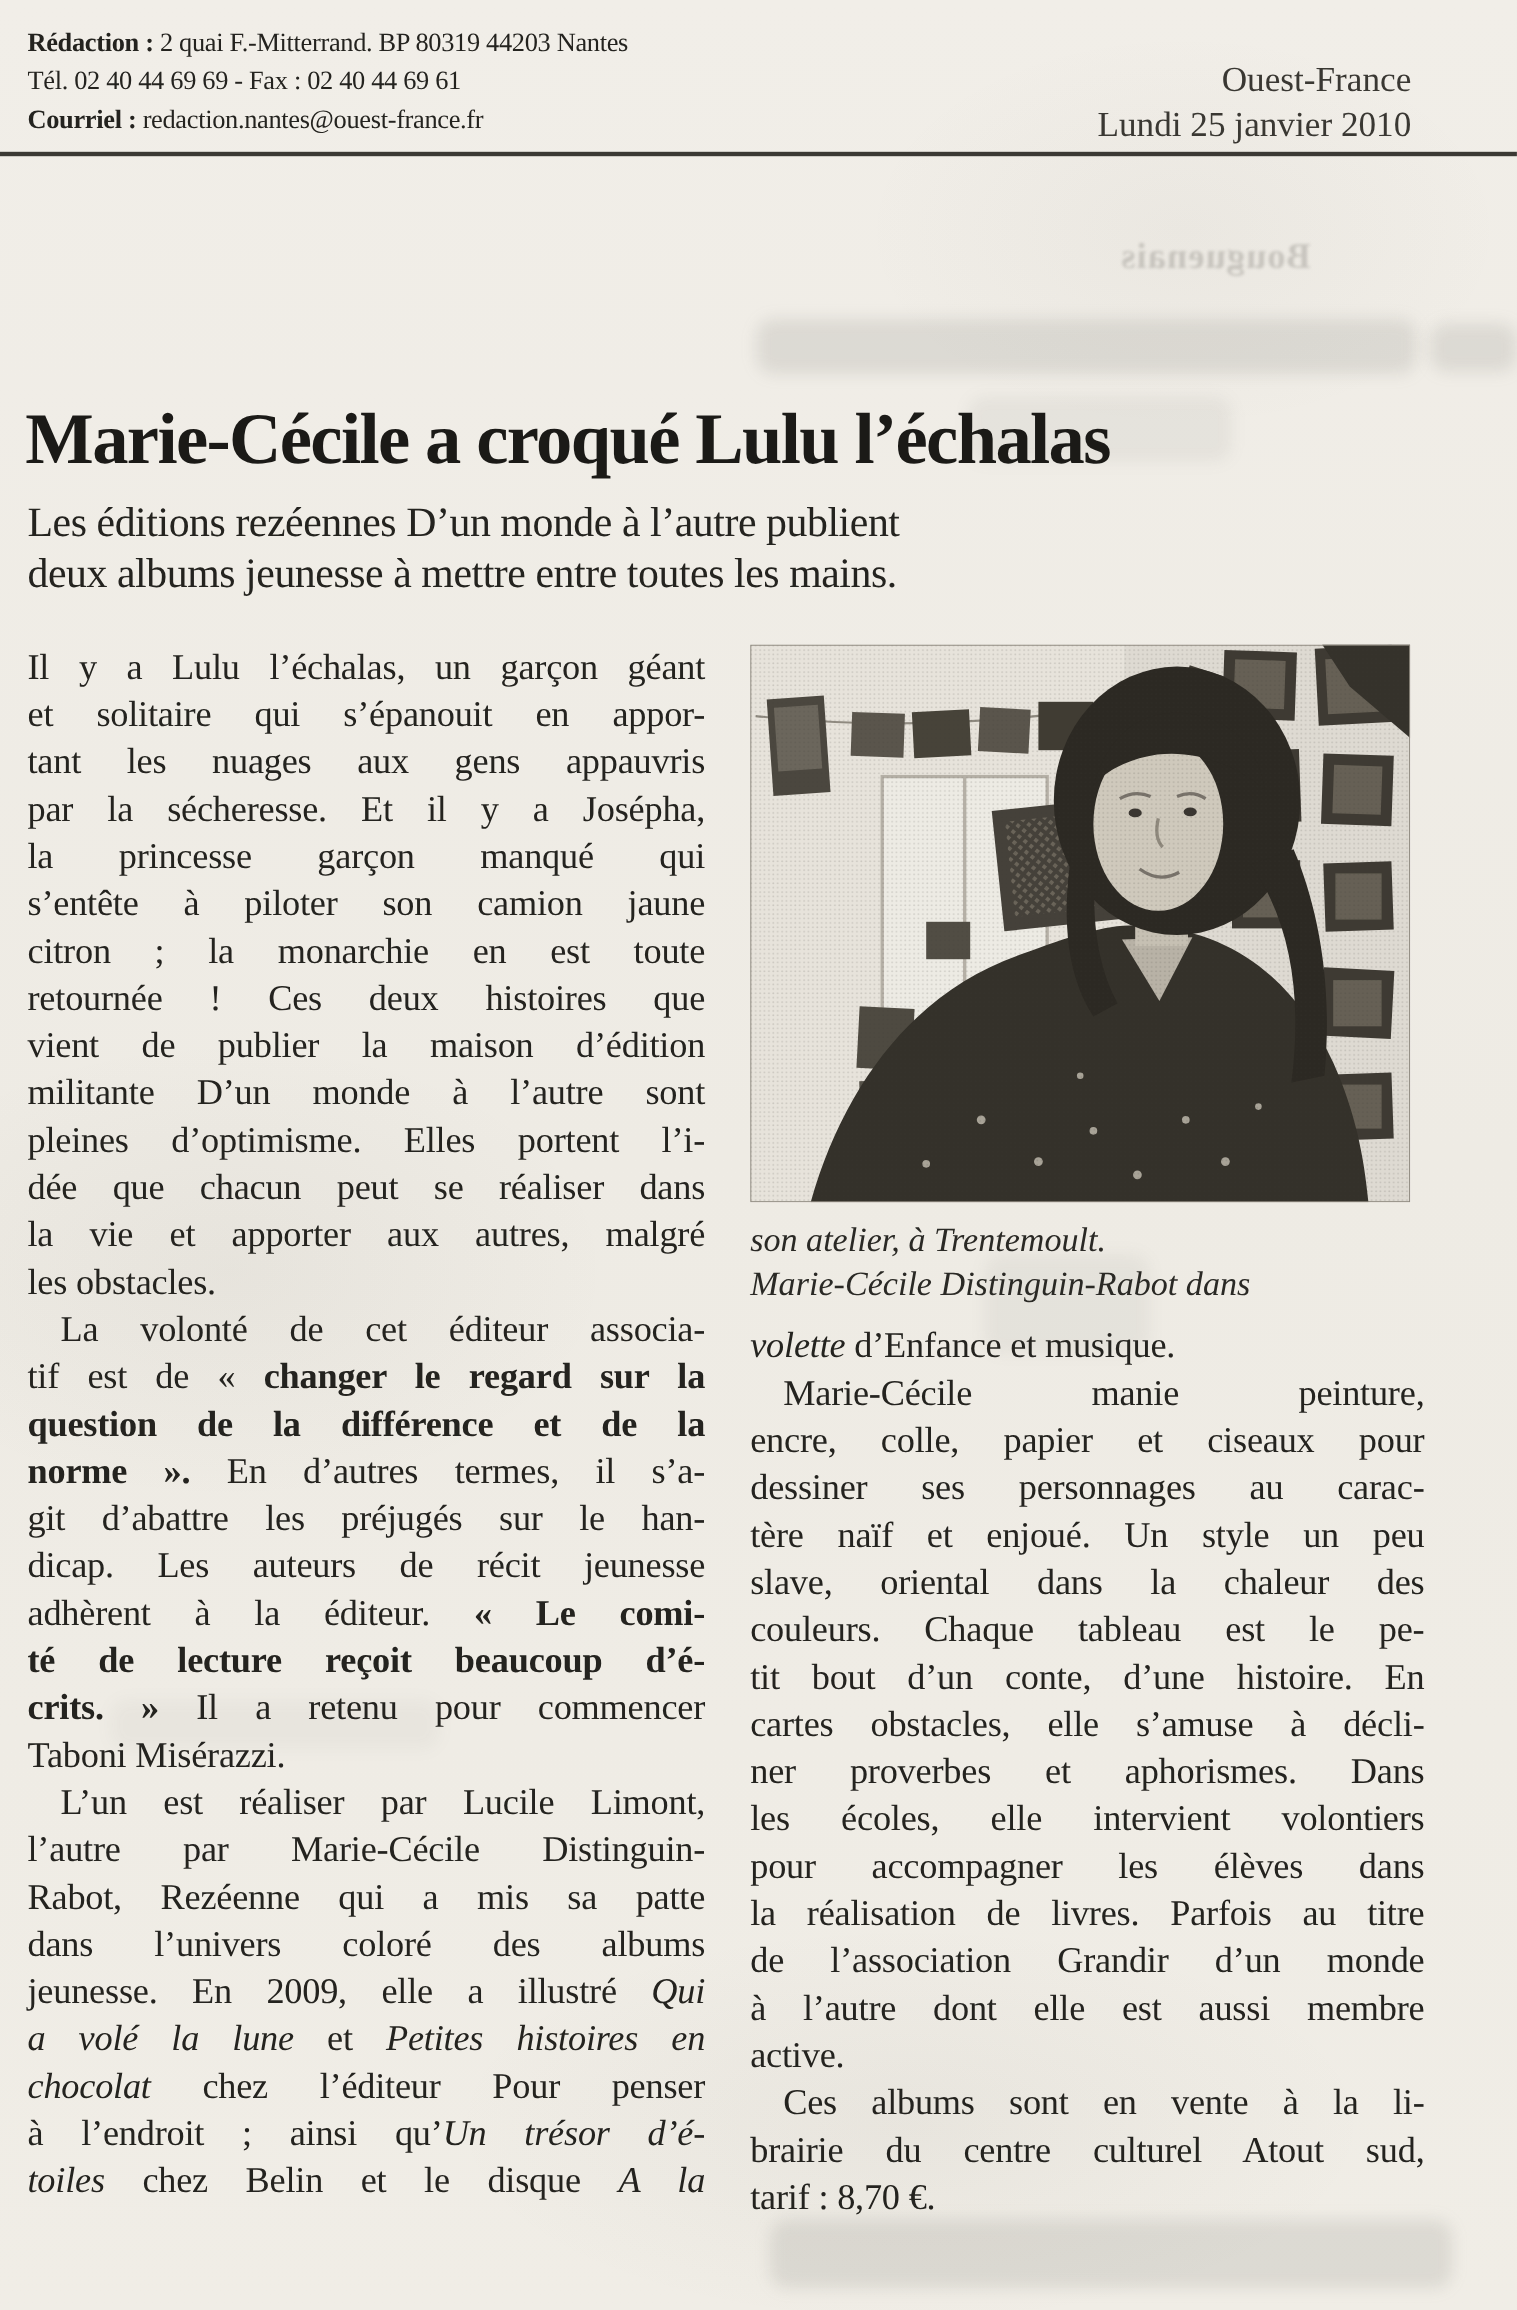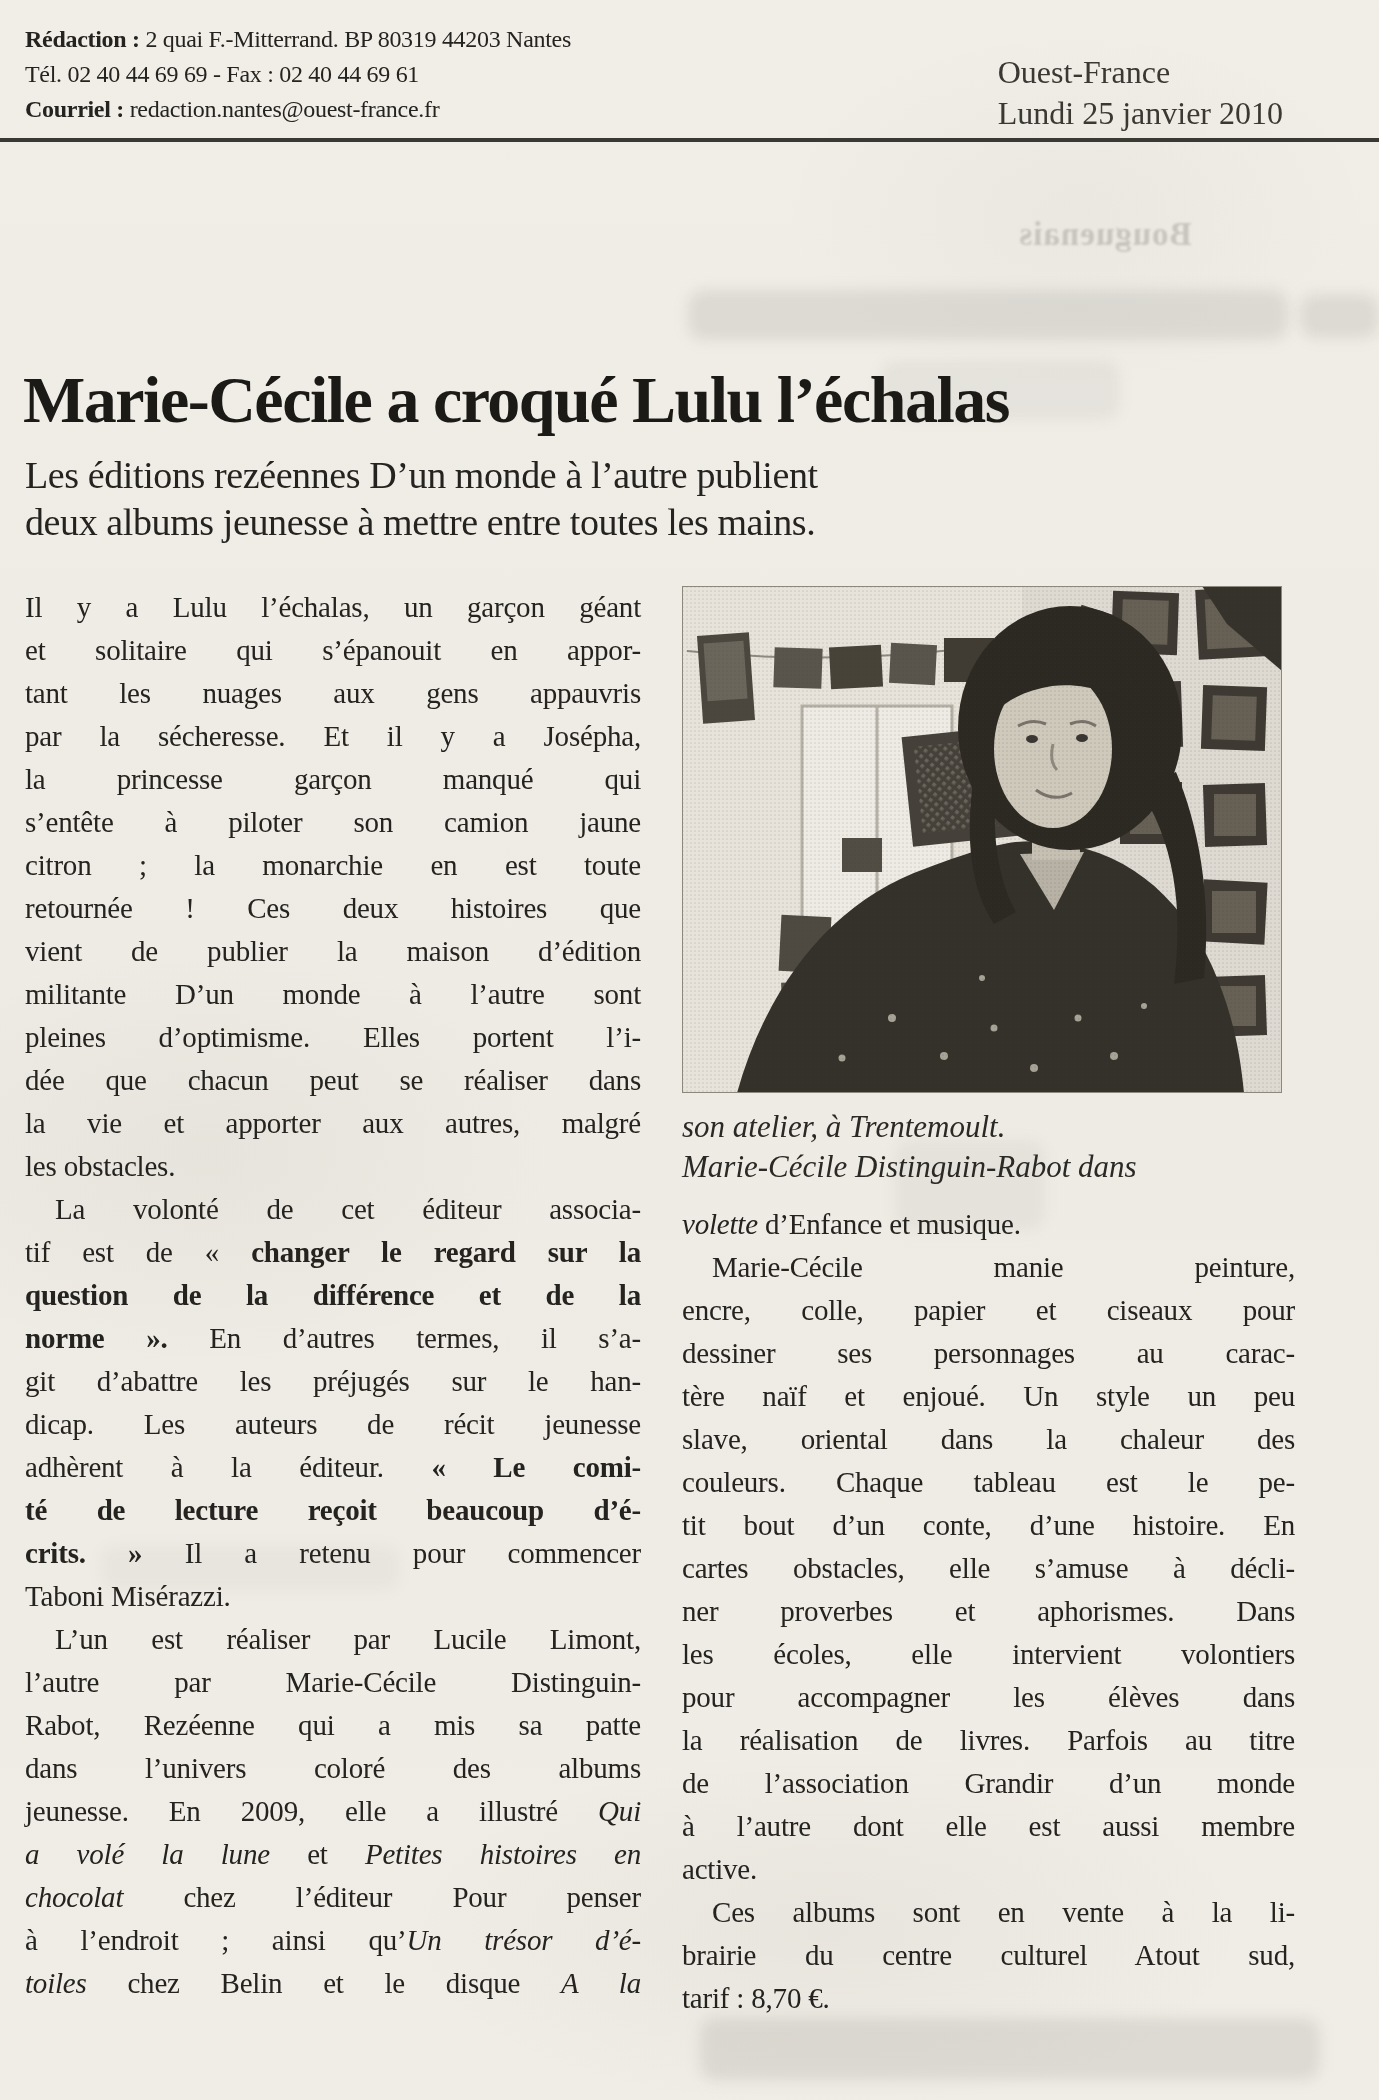--- a/index.html
+++ b/index.html
@@ -17,7 +17,7 @@
   .b{font-weight:bold;}
   
   .mast-left{position:absolute; top:22px; left:25px; font-size:24px; line-height:35px; letter-spacing:-.3px;}
-  .mast-right{position:absolute; top:52px; right:96px; text-align:left; font-size:32px; line-height:41px; color:#3a3833;}
+  .mast-right{position:absolute; top:52px; right:96px; text-align:right; font-size:32px; line-height:41px; color:#3a3833;}
   .rule{position:absolute; top:138px; left:0; width:1379px; height:4px; background:#3b3934;}
   
   .ghost-town{

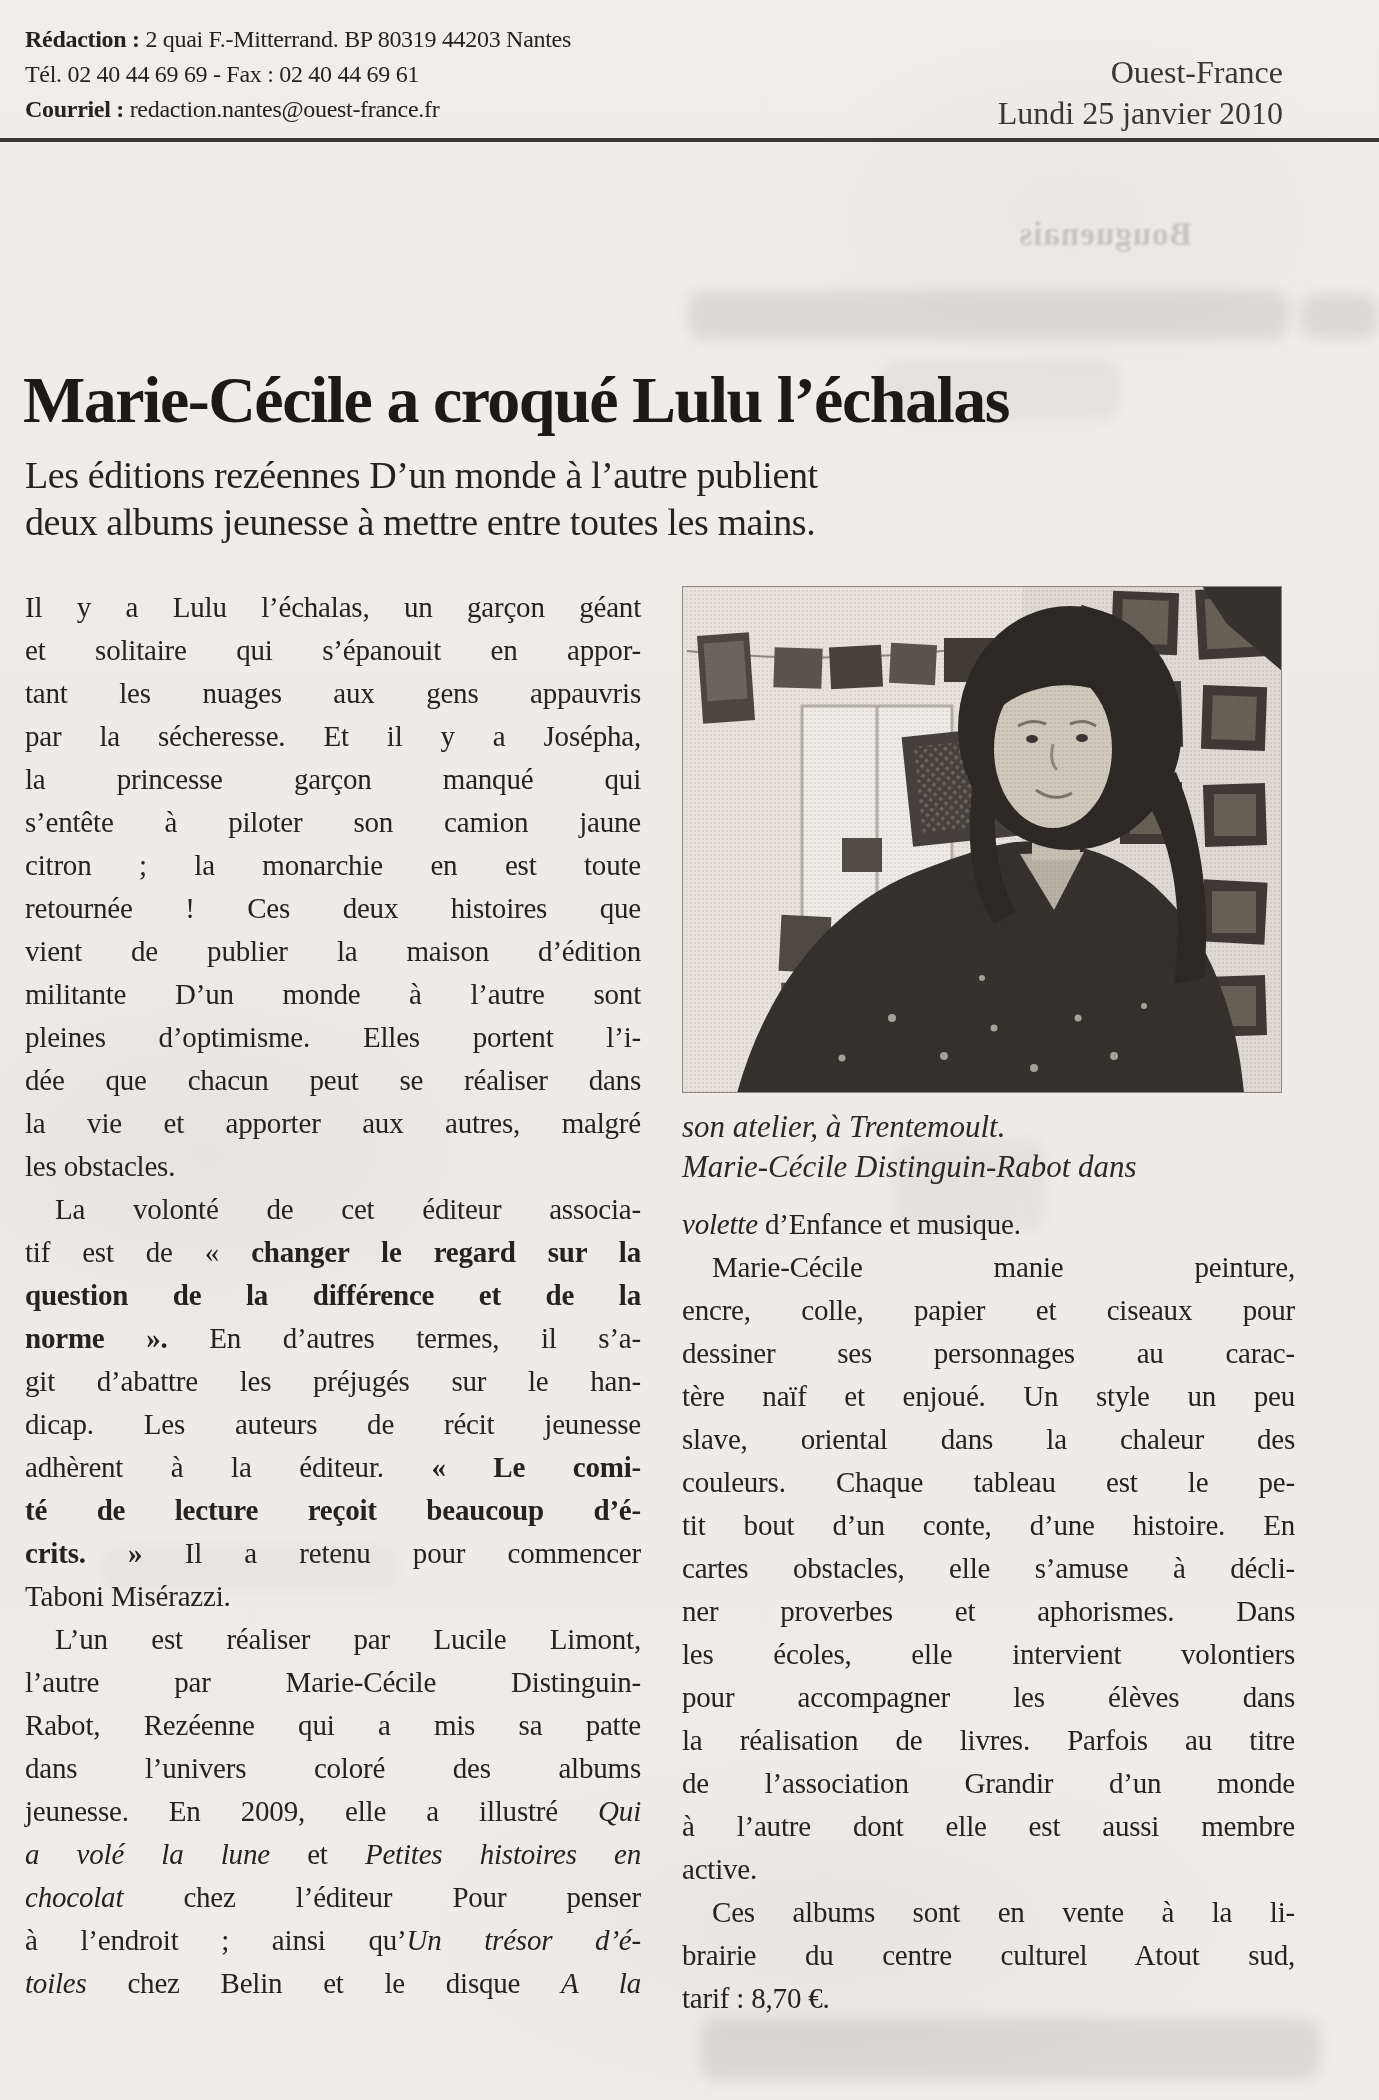--- a/index.html
+++ b/index.html
@@ -43,7 +43,7 @@
   .col{position:absolute; top:0;}
   .col1{left:0; width:616px;}
   .col2{left:657px; width:613px;}
-  .ln{font-size:29px; line-height:43px; letter-spacing:-.2px; text-align:justify; text-align-last:justify;}
+  .ln{font-size:33px; line-height:43px; letter-spacing:-.2px; text-align:justify; text-align-last:justify;}
   .ln.last{text-align-last:left;}
   .ln.ind{text-indent:30px;}
   .run-i{font-style:italic;}

